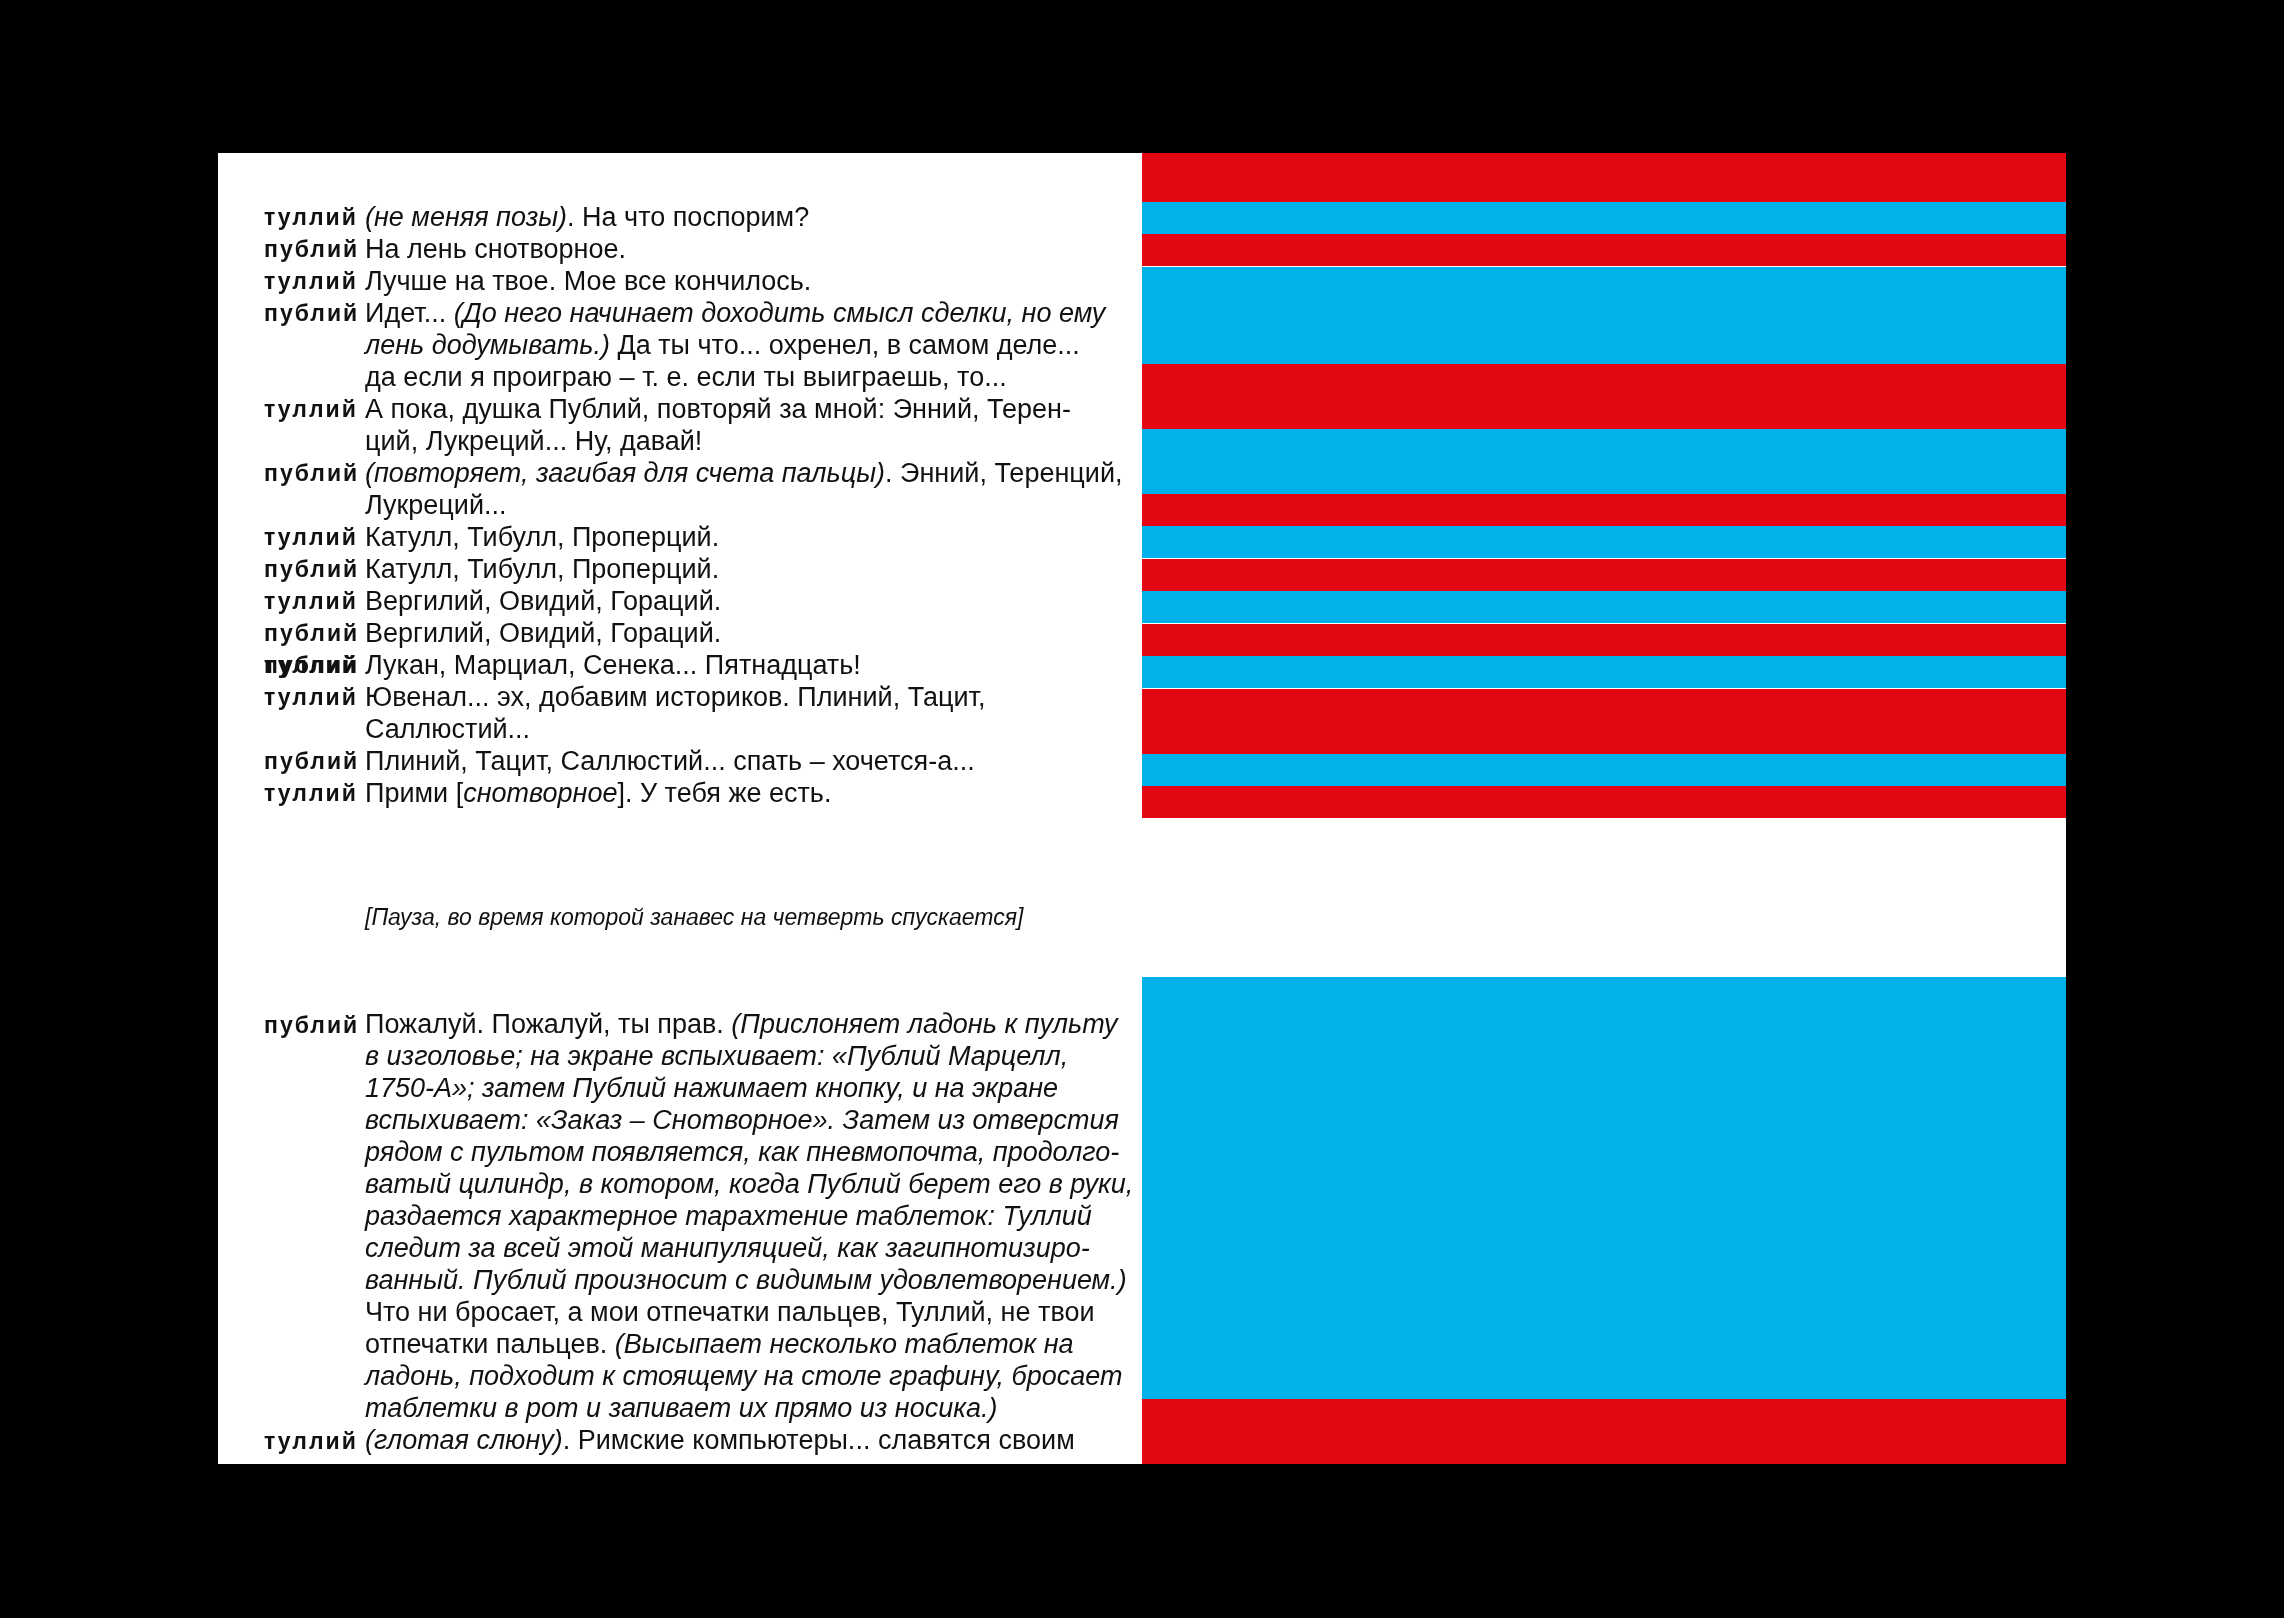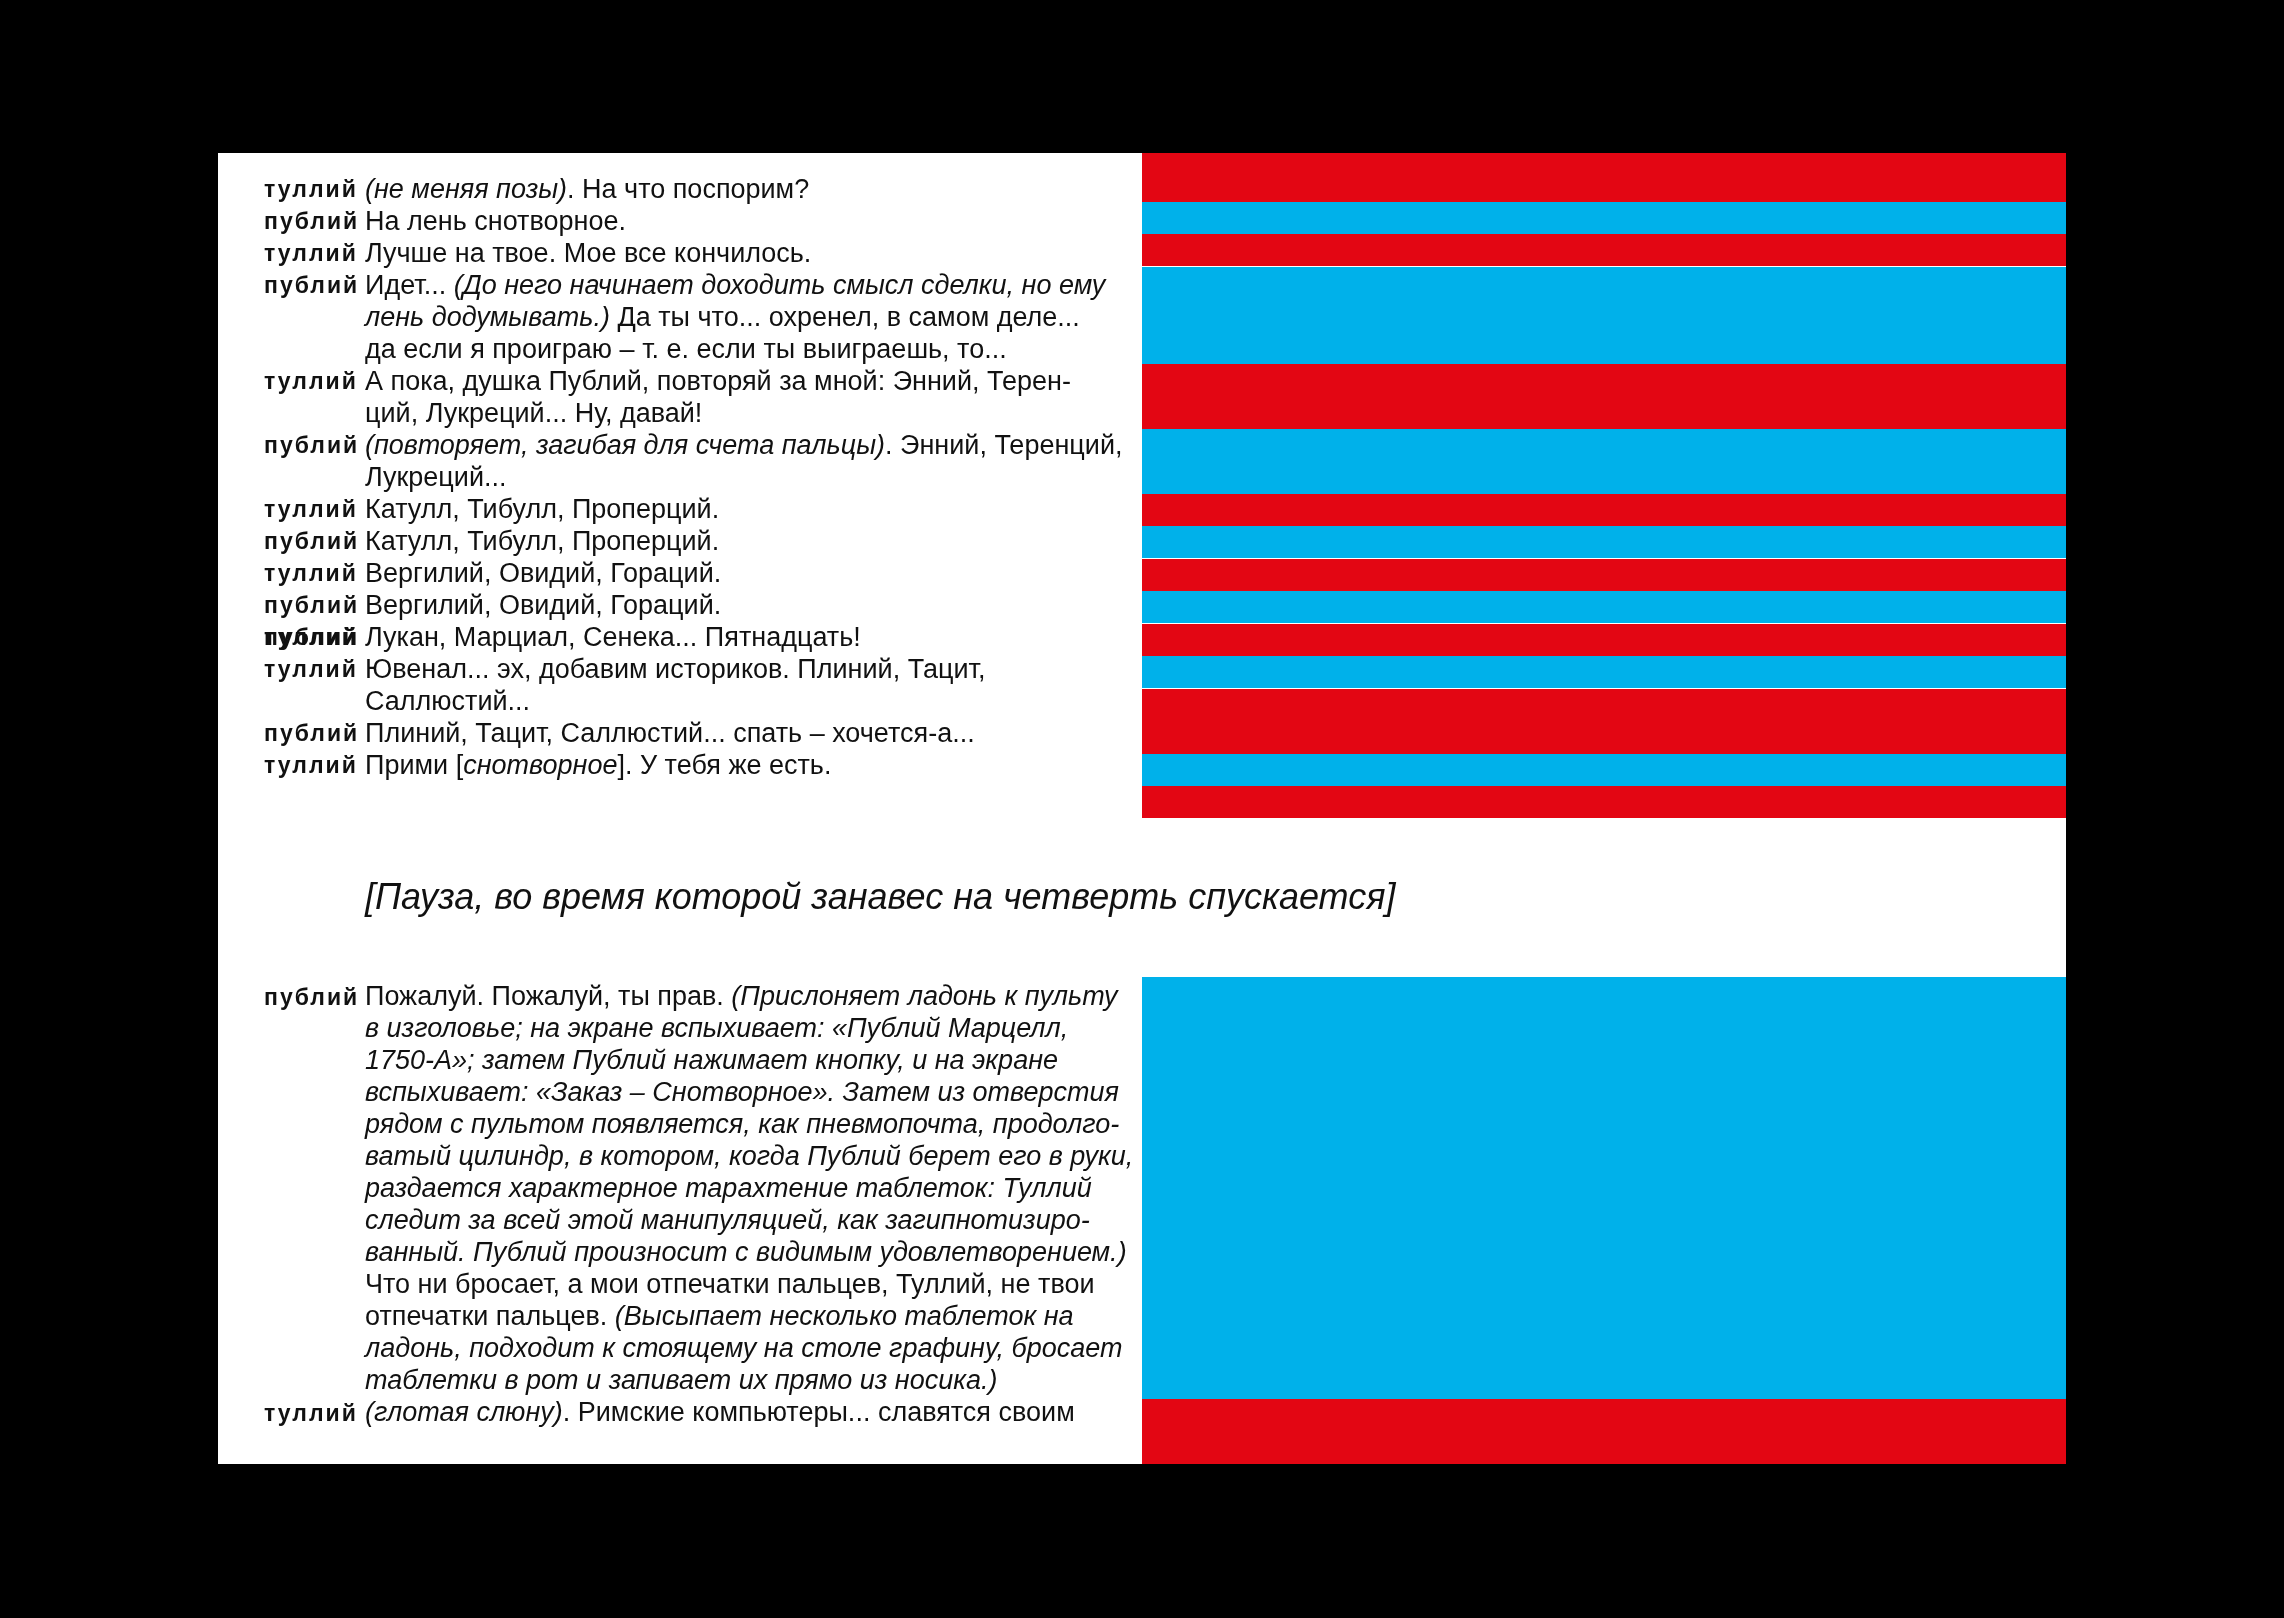--- a/index.html
+++ b/index.html
@@ -14,7 +14,7 @@
     width:1848px; height:1311px;
     background:#ffffff;
   }
-  .dialogue-block { position:absolute; left:0; width:924px; }
+  .dialogue-block { position:absolute; left:0; width:924px;margin-top:28px; }
   #dialogue-block-0 { top:19.6px; }
   #dialogue-block-1 { top:827px; }
   .dialogue-turn { position:relative; }

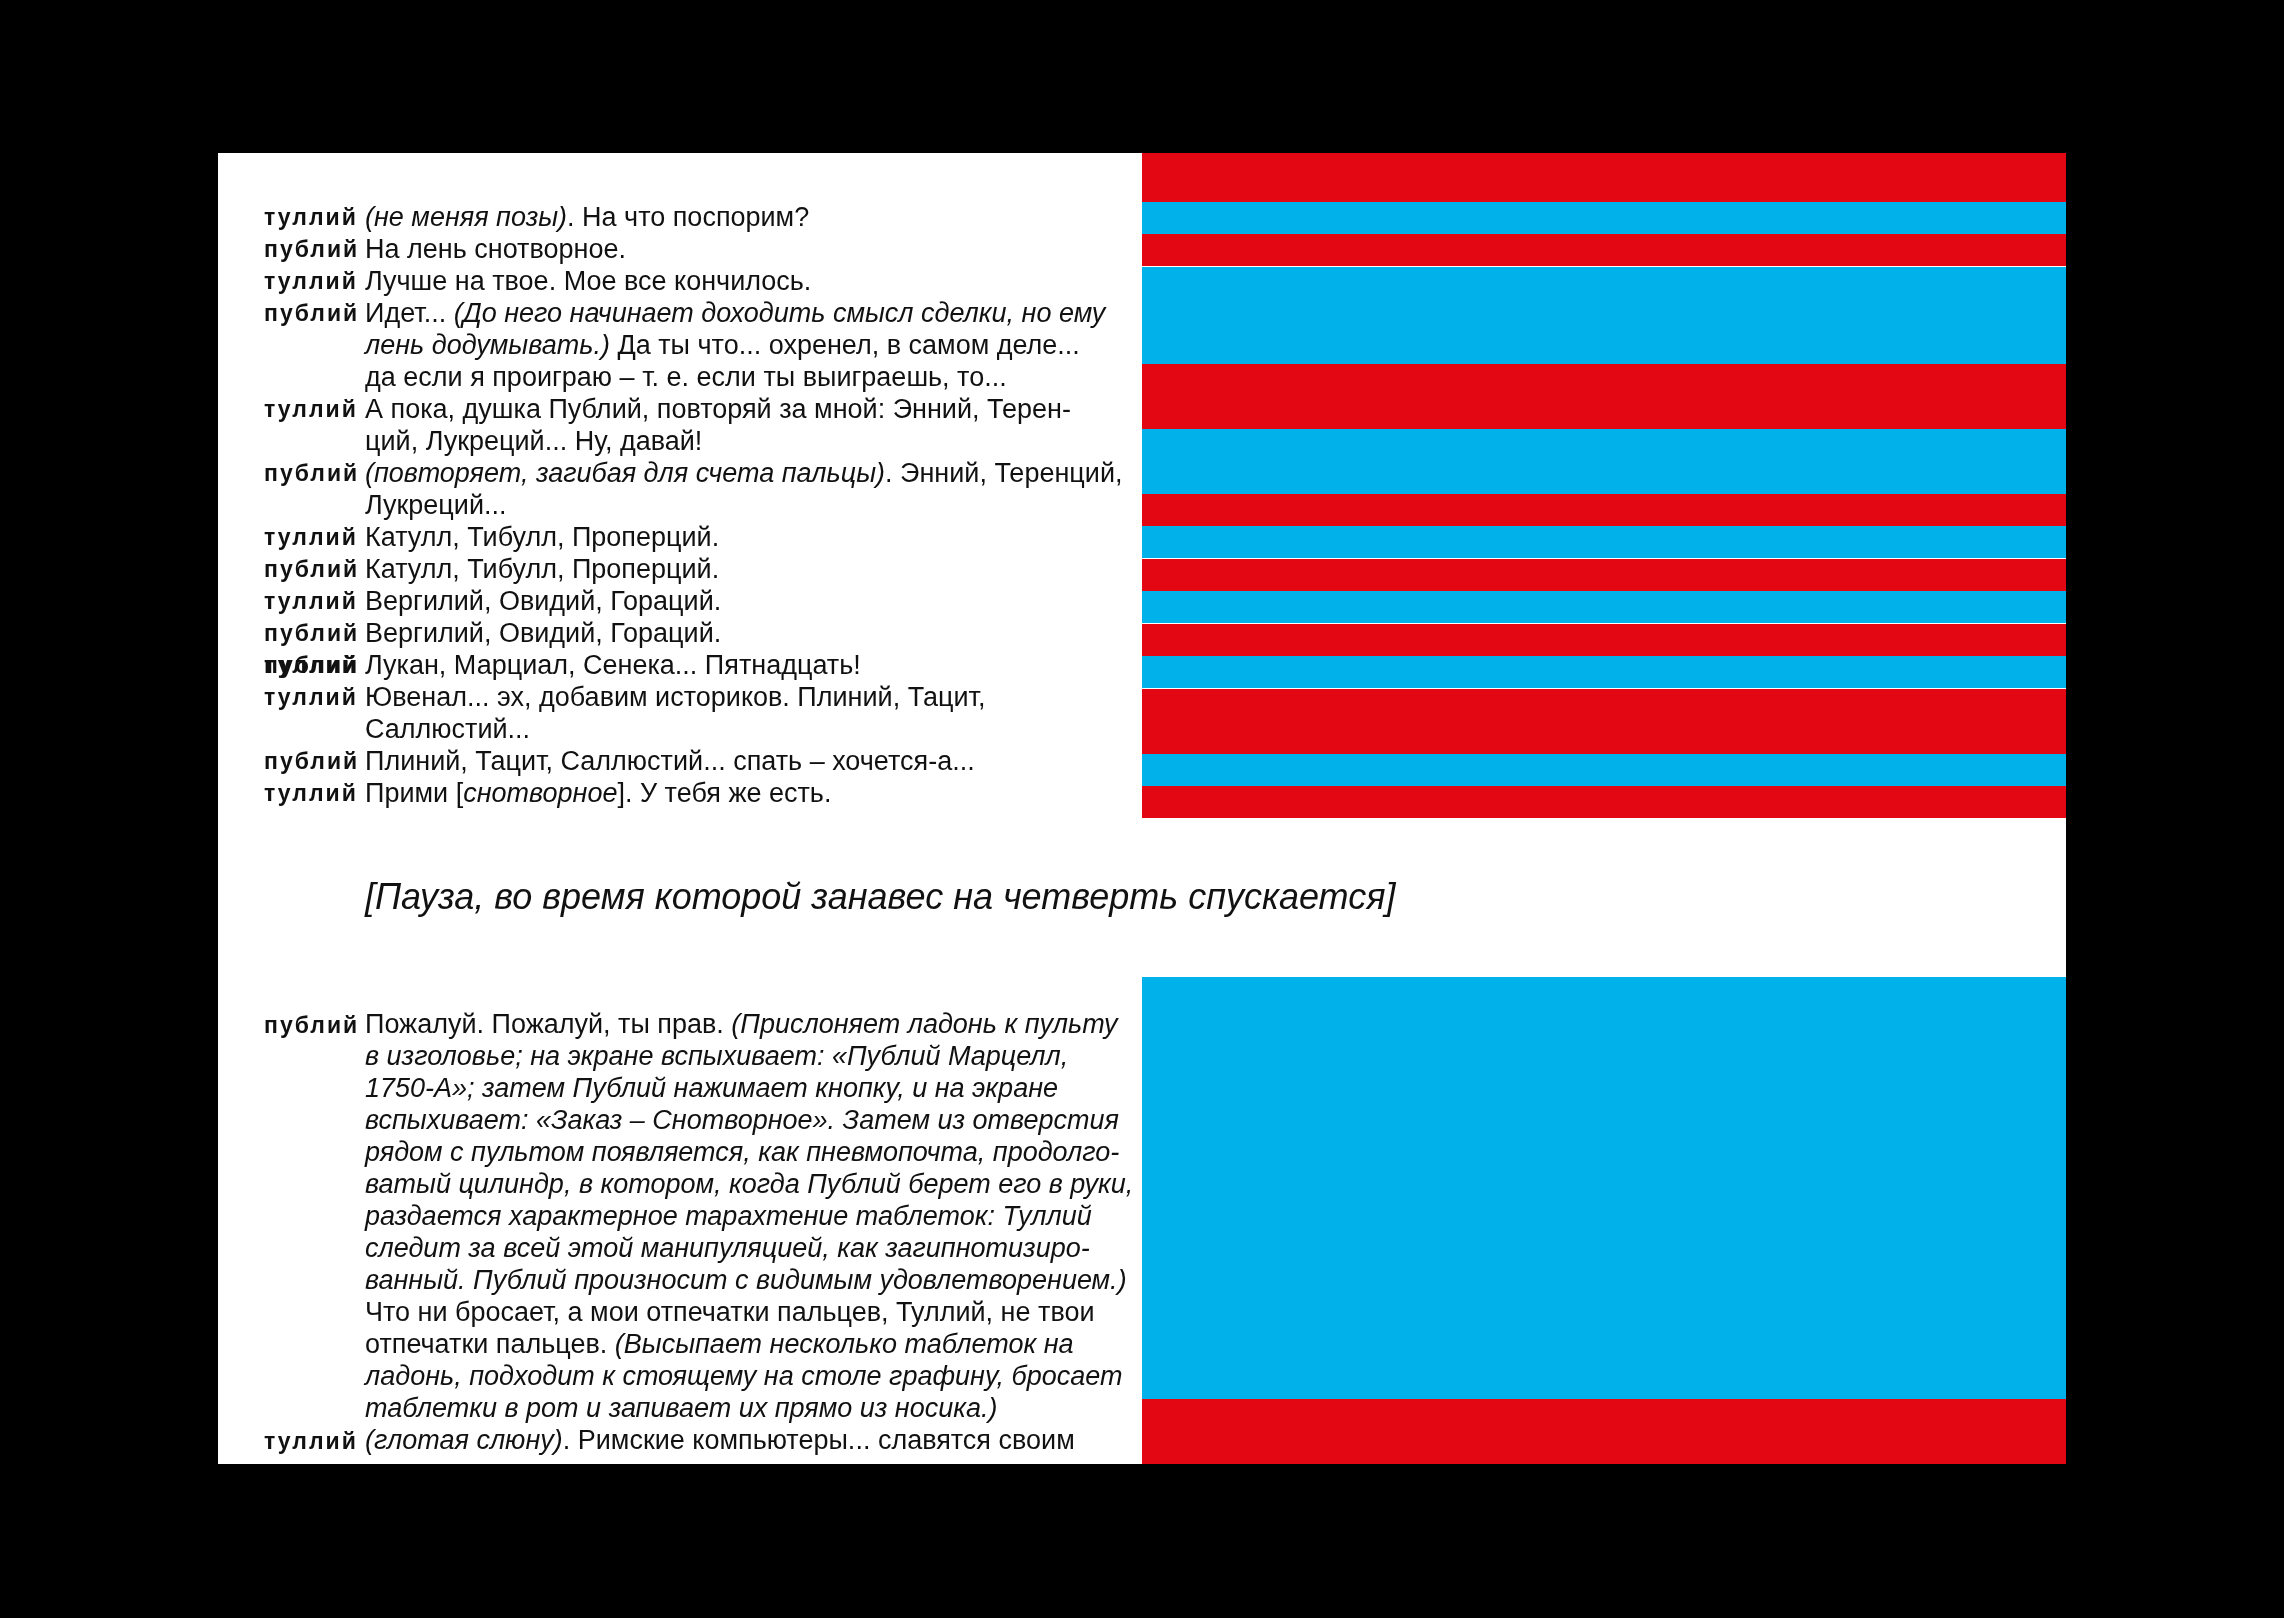--- a/index.html
+++ b/index.html
@@ -30,9 +30,9 @@
   }
   .dialogue-line em, #pause-line em { font-style:italic; }
   #pause-line {
-    position:absolute; left:147px; top:728px;
+    position:absolute; left:147px; top:748px;
     height:32px; line-height:32px;
-    font-size:36px; font-style:italic; color:#111; white-space:pre;
+    font-size:23px; font-style:italic; color:#111; white-space:pre;
   }
   #stripes {
     position:absolute; left:924px; top:0;

